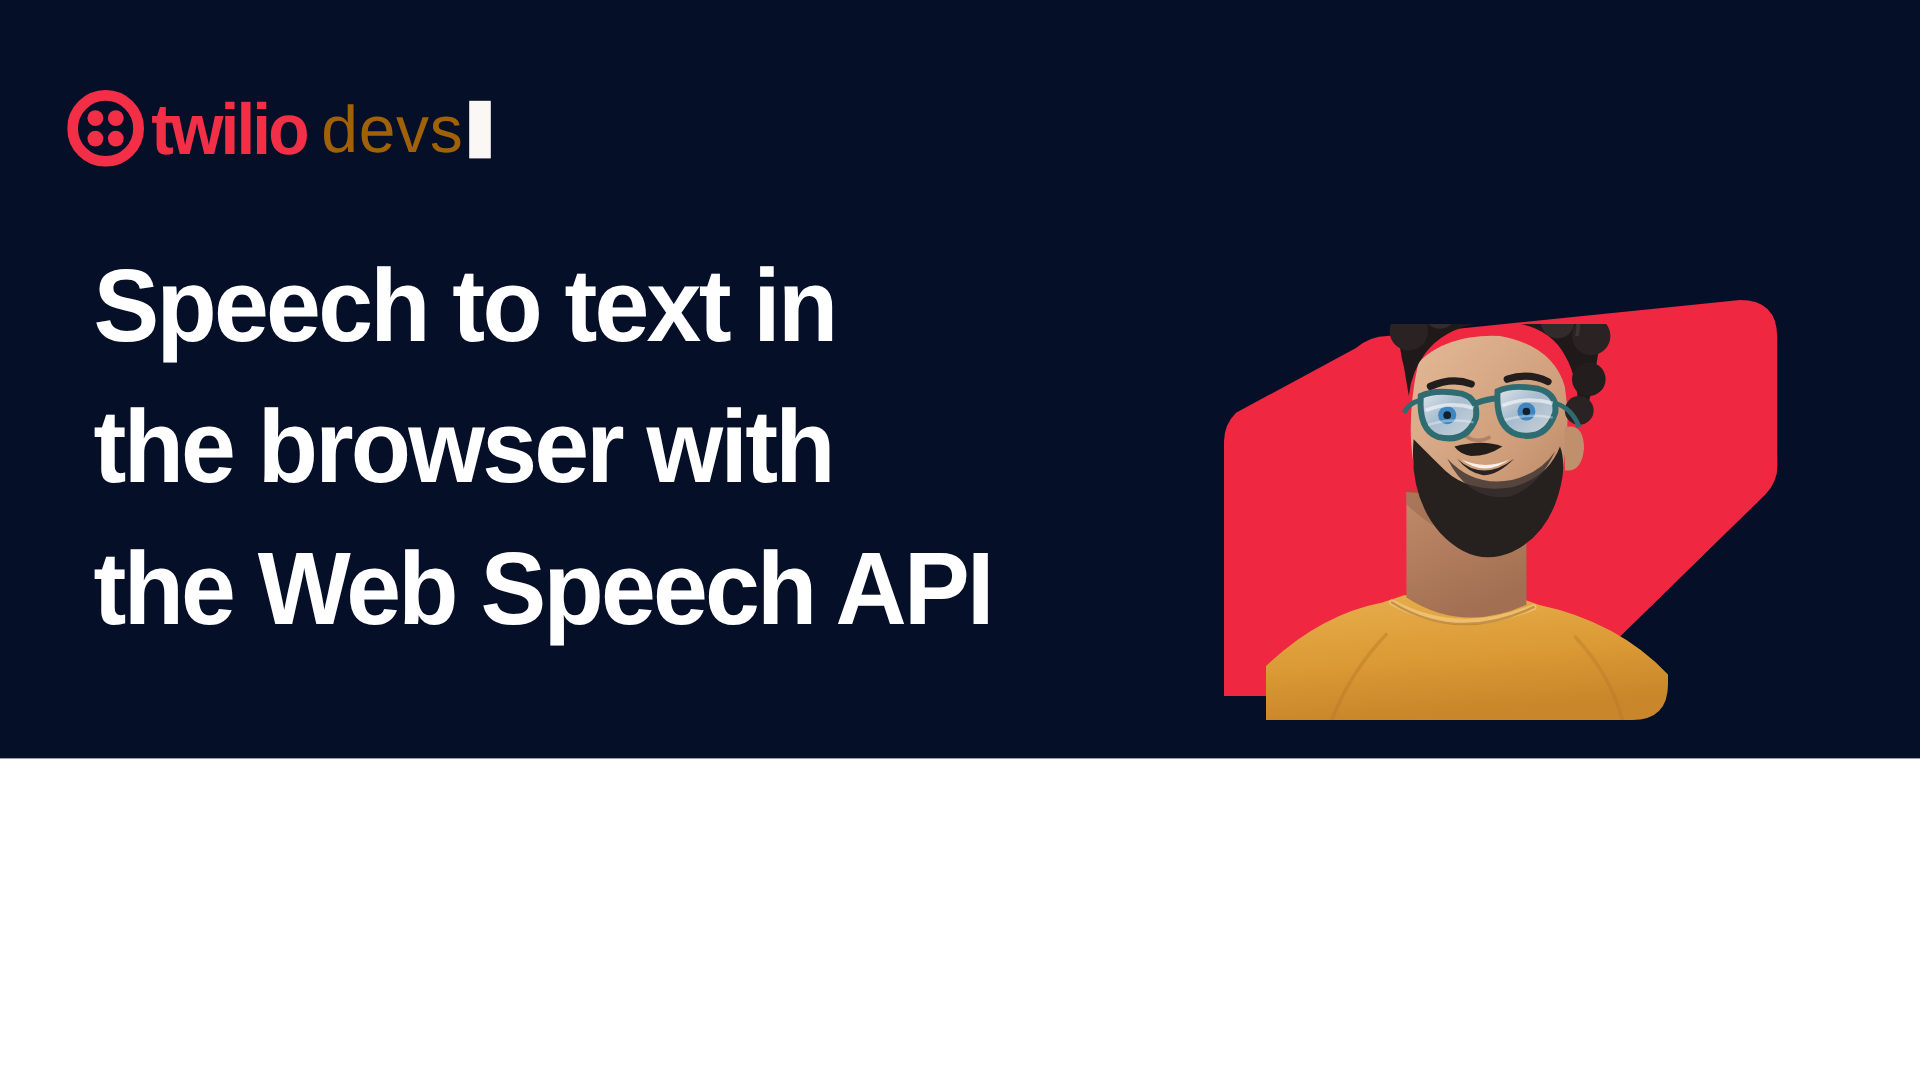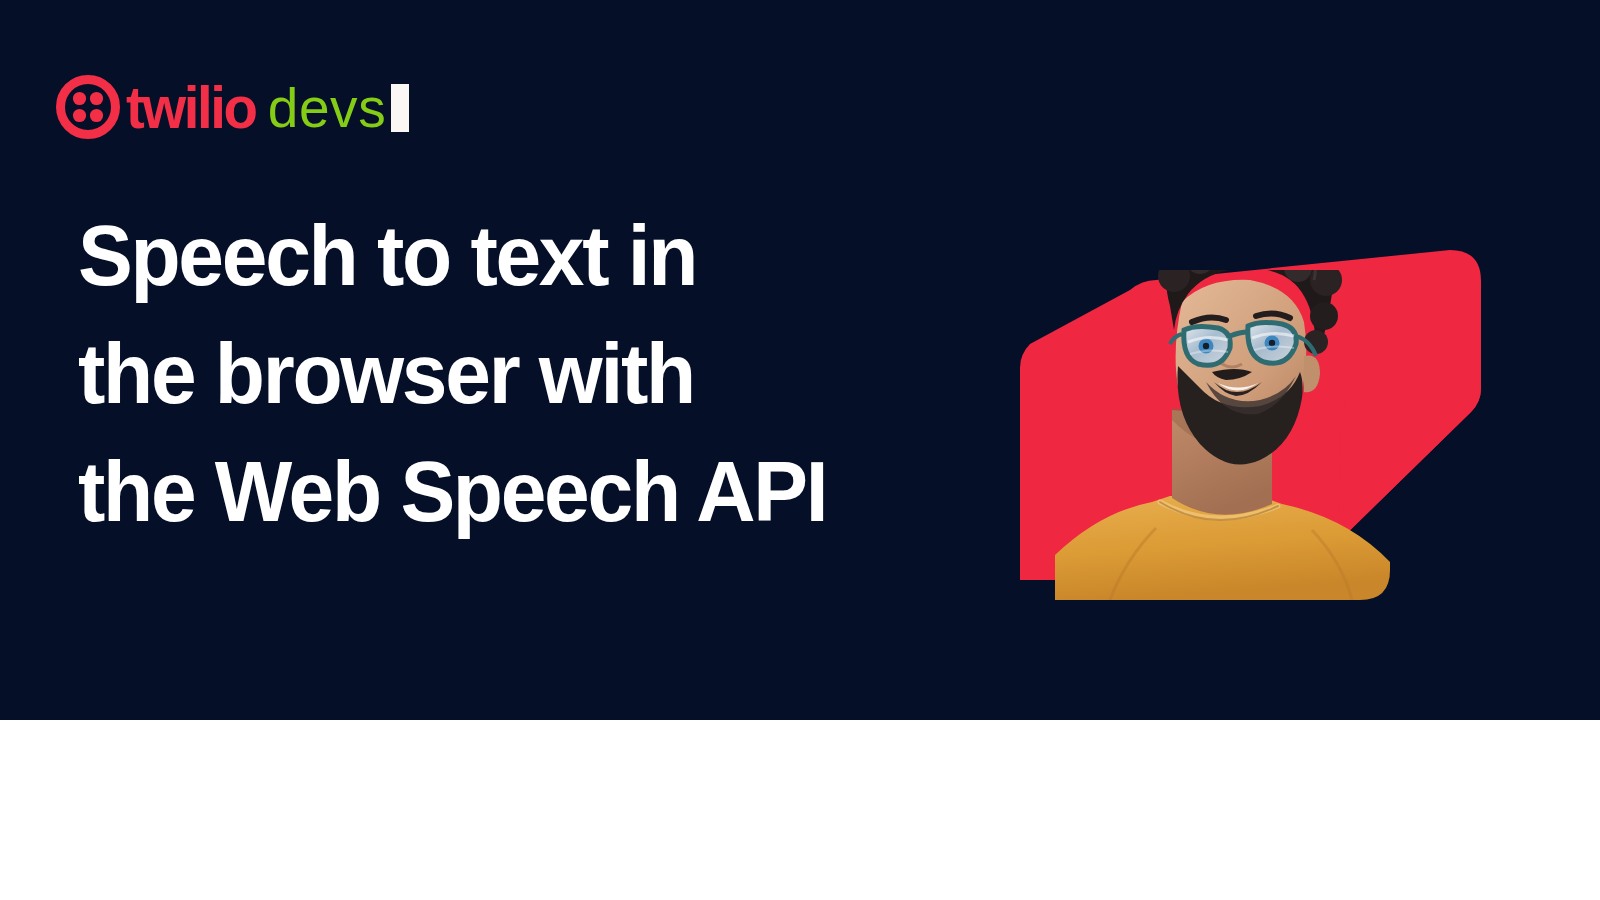--- a/index.html
+++ b/index.html
@@ -16,7 +16,7 @@
   .slide {
     position: relative;
     width: 1600px;
-    height: 720px;
+    height: 632px;
     background: #050F28;
     overflow: hidden;
   }

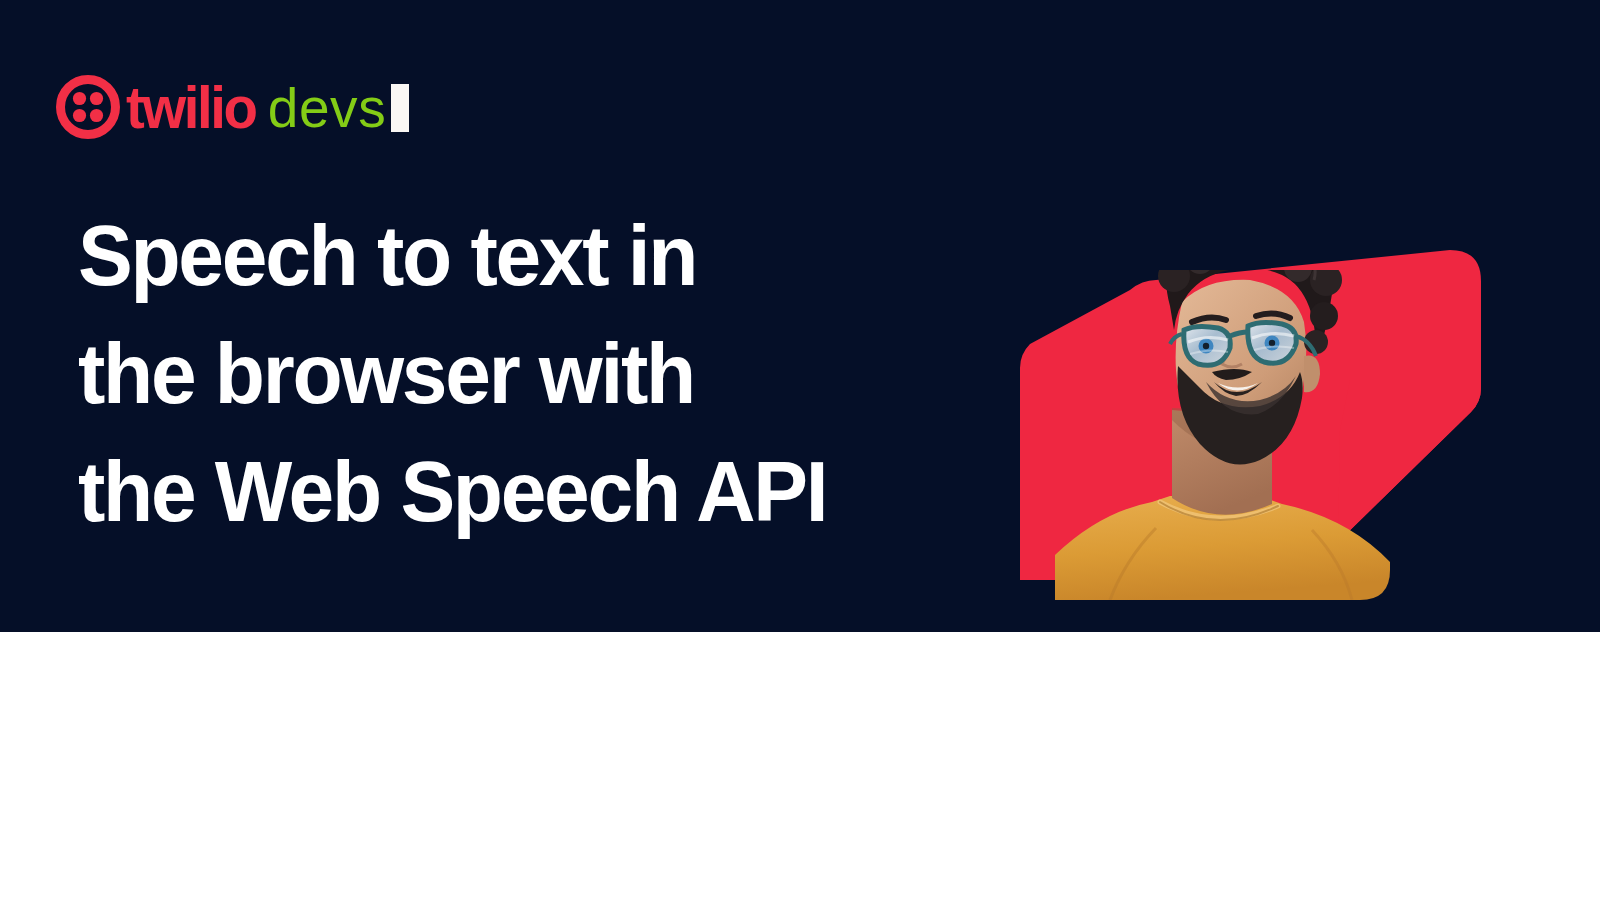--- a/index.html
+++ b/index.html
@@ -56,7 +56,7 @@
     font-size: 55px;
     letter-spacing: 0.6px;
     line-height: 1;
-    color: #84cc16;
+    color: #a16207;
     margin-left: 4px;
     position: relative;
     top: 1px;

